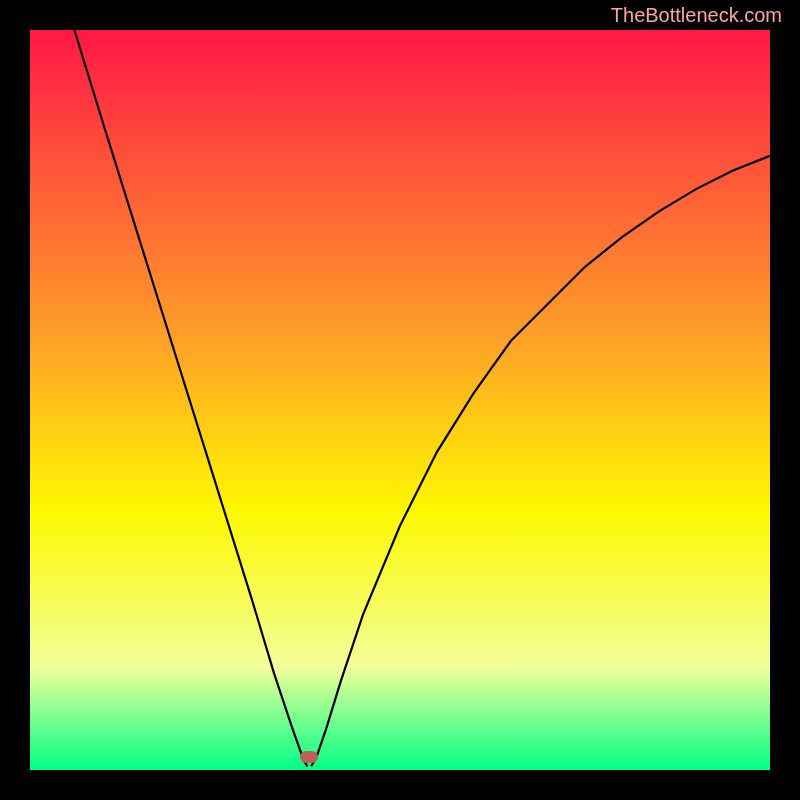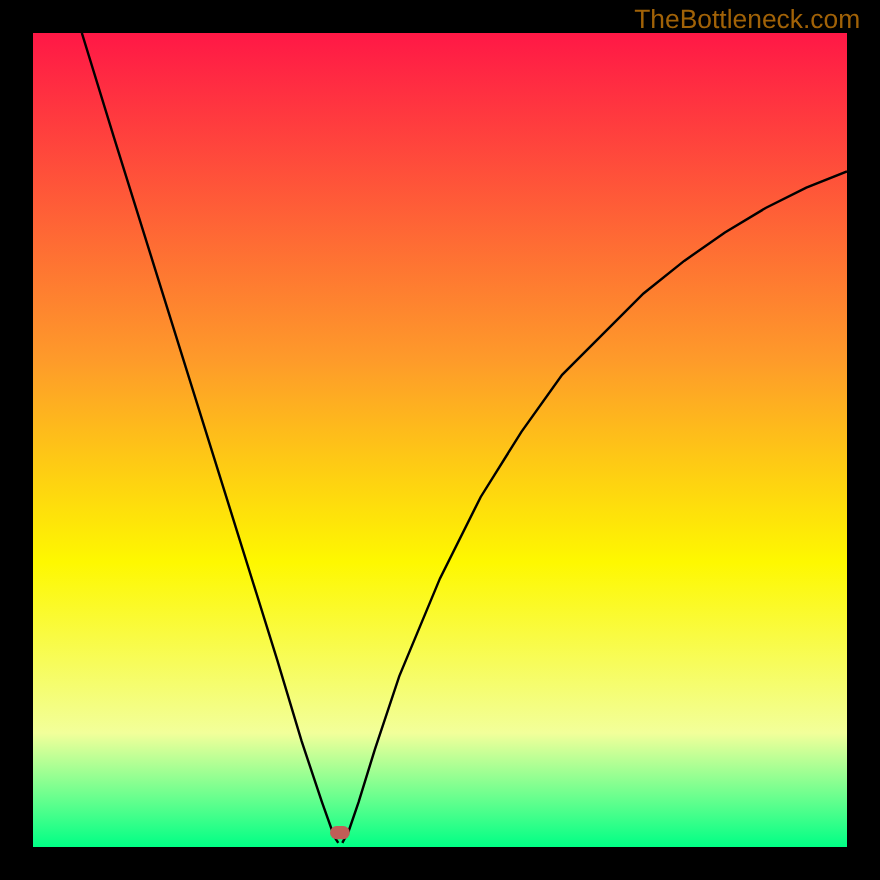--- a/index.html
+++ b/index.html
@@ -3,7 +3,7 @@
 <meta charset="utf-8">
 <style>
 body{margin:0;padding:0;background:#000;width:800px;height:800px;position:relative;font-family:Arial,sans-serif}
-.wm{position:absolute;top:4px;right:18px;color:#a16207;font-size:24px;font-weight:400;z-index:10}
+.wm{position:absolute;top:4px;right:18px;color:#fca5a5;font-size:20px;font-weight:400;z-index:10}
 .plot{position:absolute;left:30px;top:30px;width:740px;height:740px}
 .plot svg{display:block;width:740px;height:740px}
 .marker{position:absolute;width:18px;height:12px;background:#c15e57;border-radius:6px;z-index:5}

